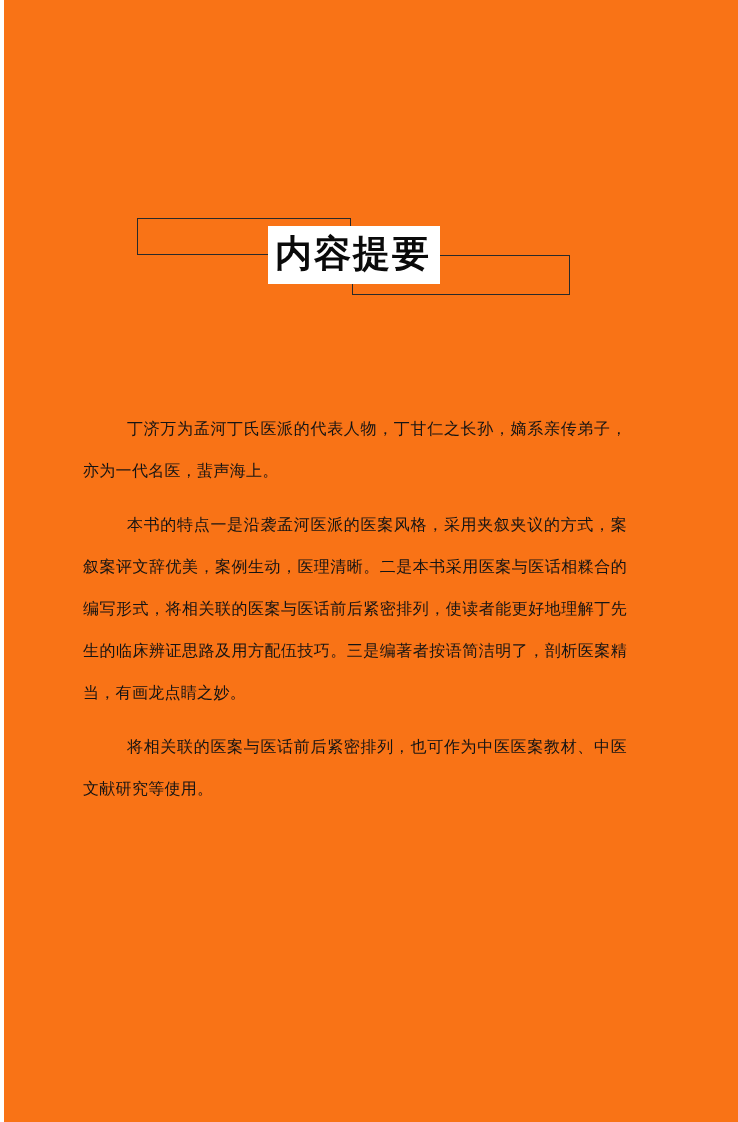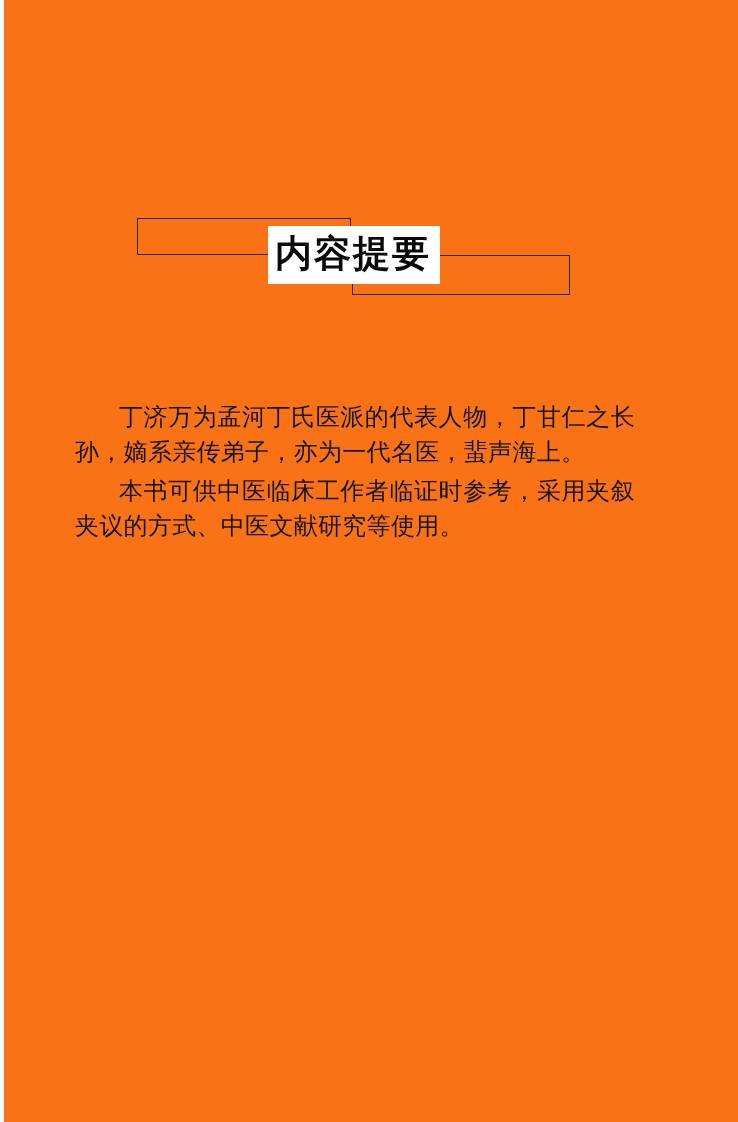--- a/index.html
+++ b/index.html
@@ -76,9 +76,9 @@
       width: 568px;
     }
     .para {
-      margin: 4px;
-      font-size: 24px;
-      line-height: 35px;
+      margin: 12px;
+      font-size: 16px;
+      line-height: 42px;
       text-indent: 44px;
       text-align: justify;
       text-justify: inter-character;

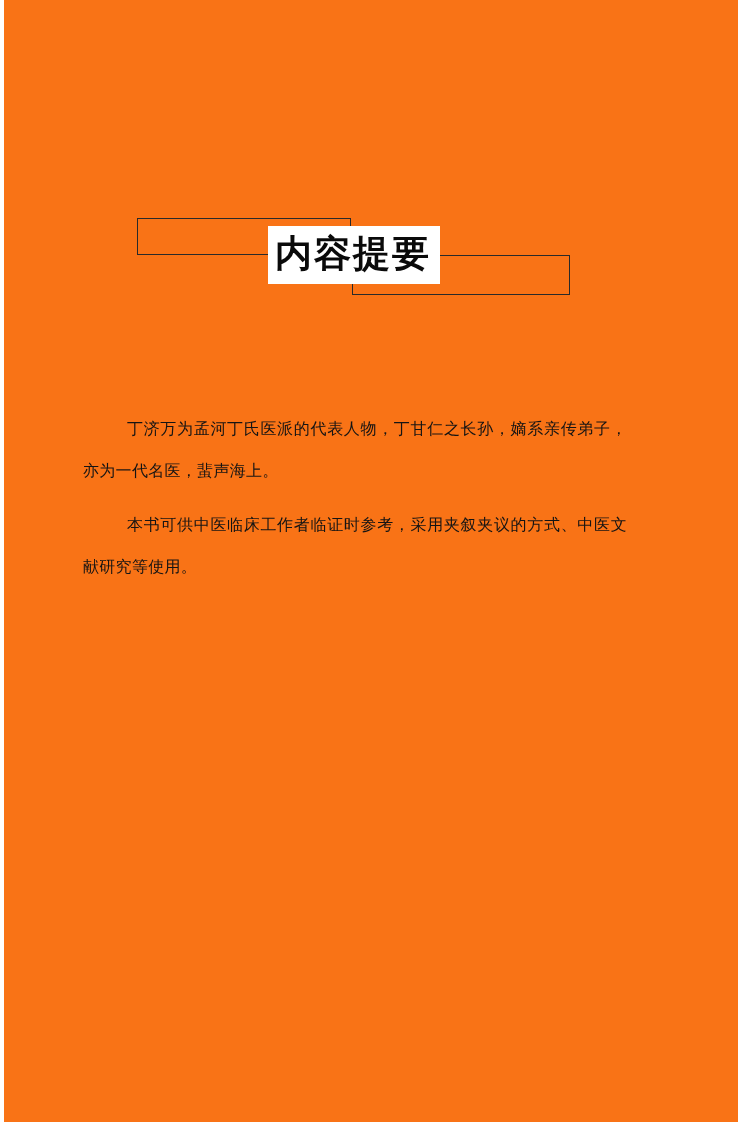--- a/index.html
+++ b/index.html
@@ -97,6 +97,7 @@
 
   <div class="body-text">
     <p class="para">丁济万为孟河丁氏医派的代表人物，丁甘仁之长孙，嫡系亲传弟子，亦为一代名医，蜚声海上。</p>
+    <p class="para">本书的特点一是沿袭孟河医派的医案风格，采用夹叙夹议的方式，案叙案评文辞优美，案例生动，医理清晰。二是本书采用医案与医话相糅合的编写形式，将相关联的医案与医话前后紧密排列，使读者能更好地理解丁先生的临床辨证思路及用方配伍技巧。三是编著者按语简洁明了，剖析医案精当，有画龙点睛之妙。</p>
     <p class="para">本书可供中医临床工作者临证时参考，采用夹叙夹议的方式、中医文献研究等使用。</p>
   </div>
 </div>

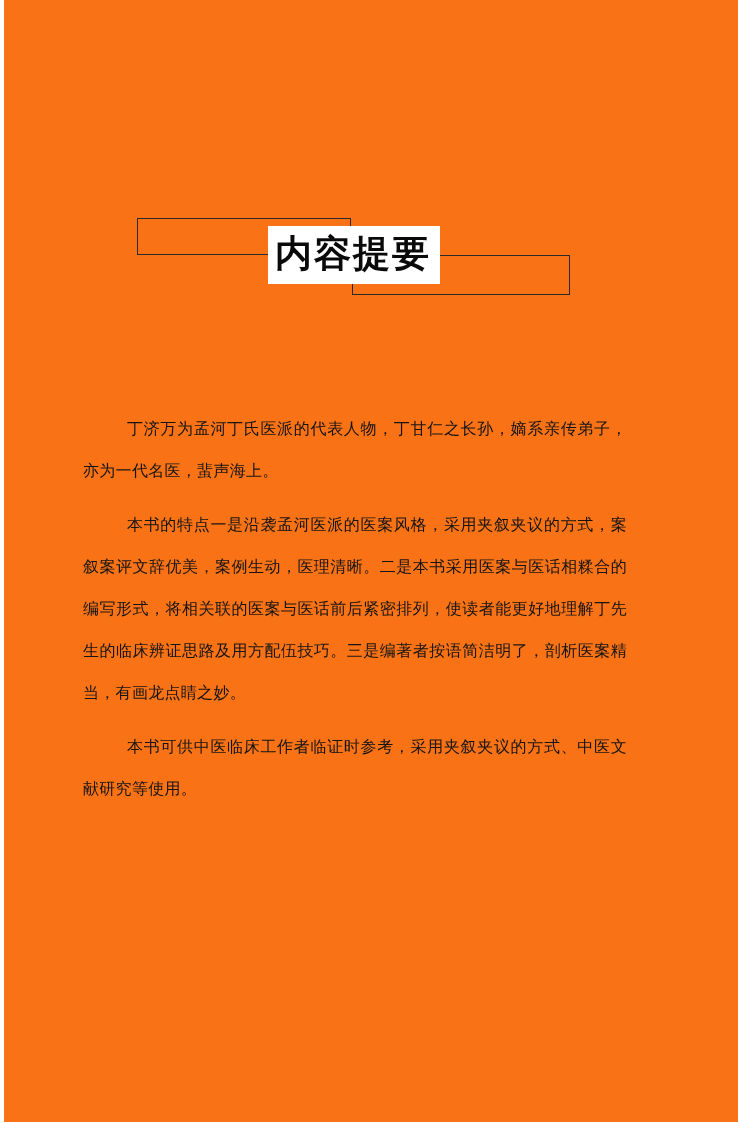--- a/index.html
+++ b/index.html
@@ -98,7 +98,7 @@
   <div class="body-text">
     <p class="para">丁济万为孟河丁氏医派的代表人物，丁甘仁之长孙，嫡系亲传弟子，亦为一代名医，蜚声海上。</p>
     <p class="para">本书的特点一是沿袭孟河医派的医案风格，采用夹叙夹议的方式，案叙案评文辞优美，案例生动，医理清晰。二是本书采用医案与医话相糅合的编写形式，将相关联的医案与医话前后紧密排列，使读者能更好地理解丁先生的临床辨证思路及用方配伍技巧。三是编著者按语简洁明了，剖析医案精当，有画龙点睛之妙。</p>
-    <p class="para">本书可供中医临床工作者临证时参考，采用夹叙夹议的方式、中医文献研究等使用。</p>
+    <p class="para">将相关联的医案与医话前后紧密排列，也可作为中医医案教材、中医文献研究等使用。</p>
   </div>
 </div>
 

